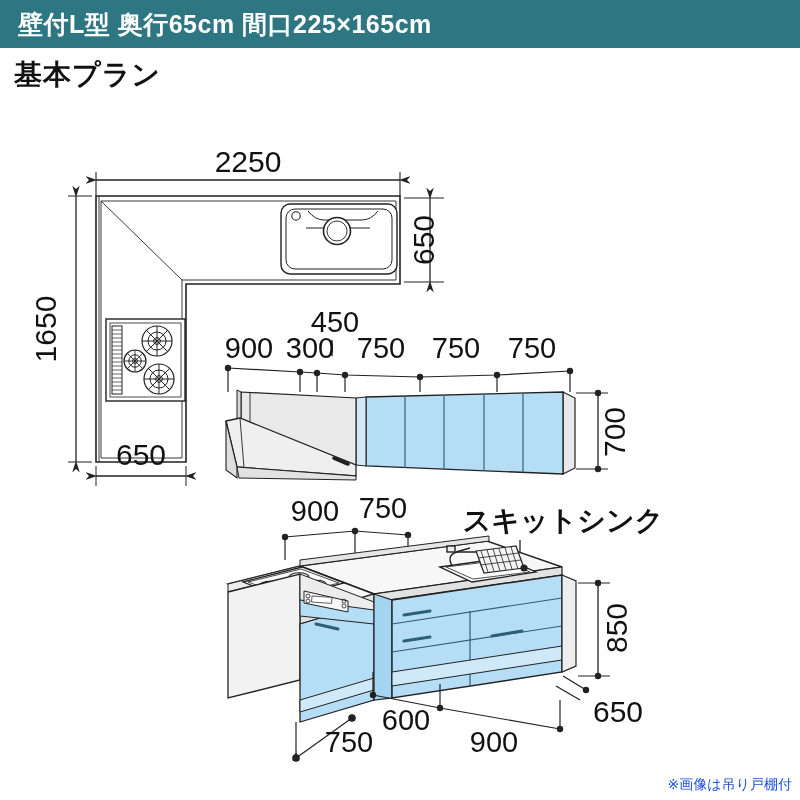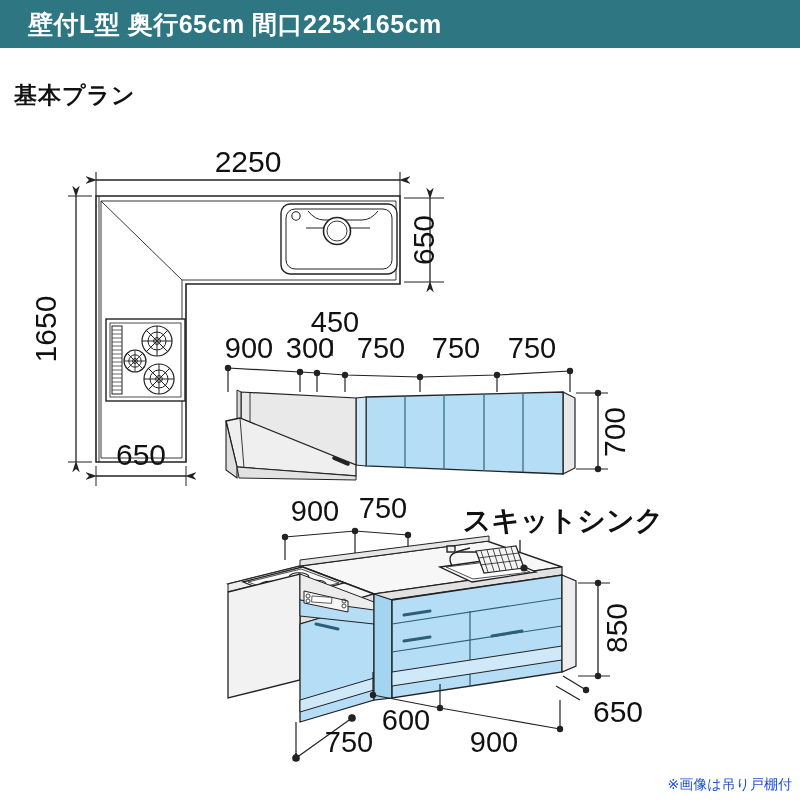--- a/index.html
+++ b/index.html
@@ -24,7 +24,7 @@
     font-size:25px;
     font-weight:bold;
     letter-spacing:0.5px;
-    padding-left:28px;
+    padding-left:18px;
     white-space:nowrap;
   }
   .subtitle{

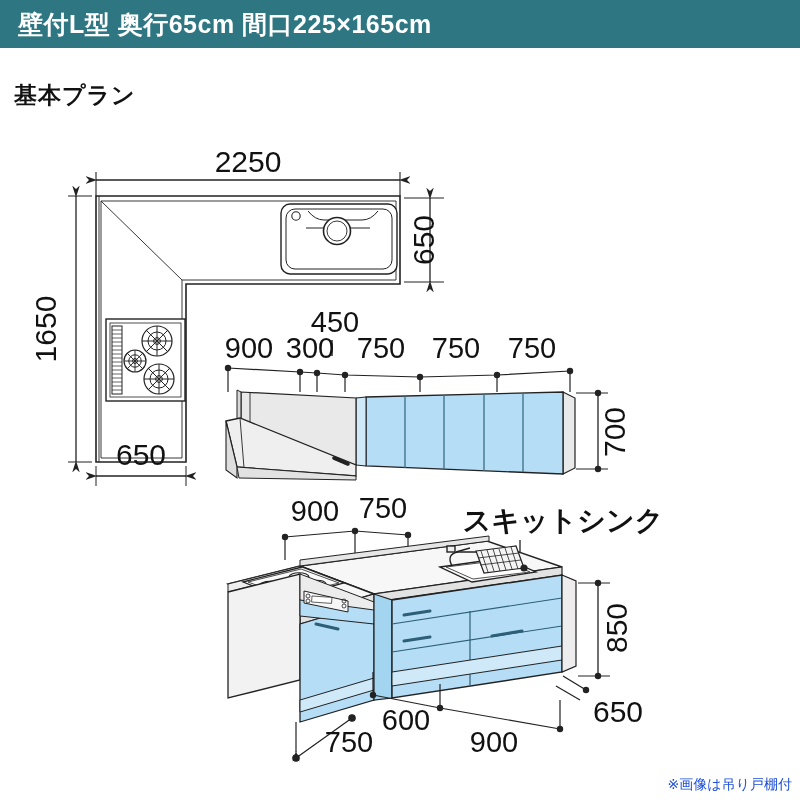--- a/index.html
+++ b/index.html
@@ -29,10 +29,9 @@
   }
   .subtitle{
     position:absolute;left:14px;top:56px;
-    font-size:23px;font-weight:bold;color:#111111;
+    font-size:28px;font-weight:bold;color:#111111;
     letter-spacing:1px;
     white-space:nowrap;
-    margin-top:24px;
   }
 
   

